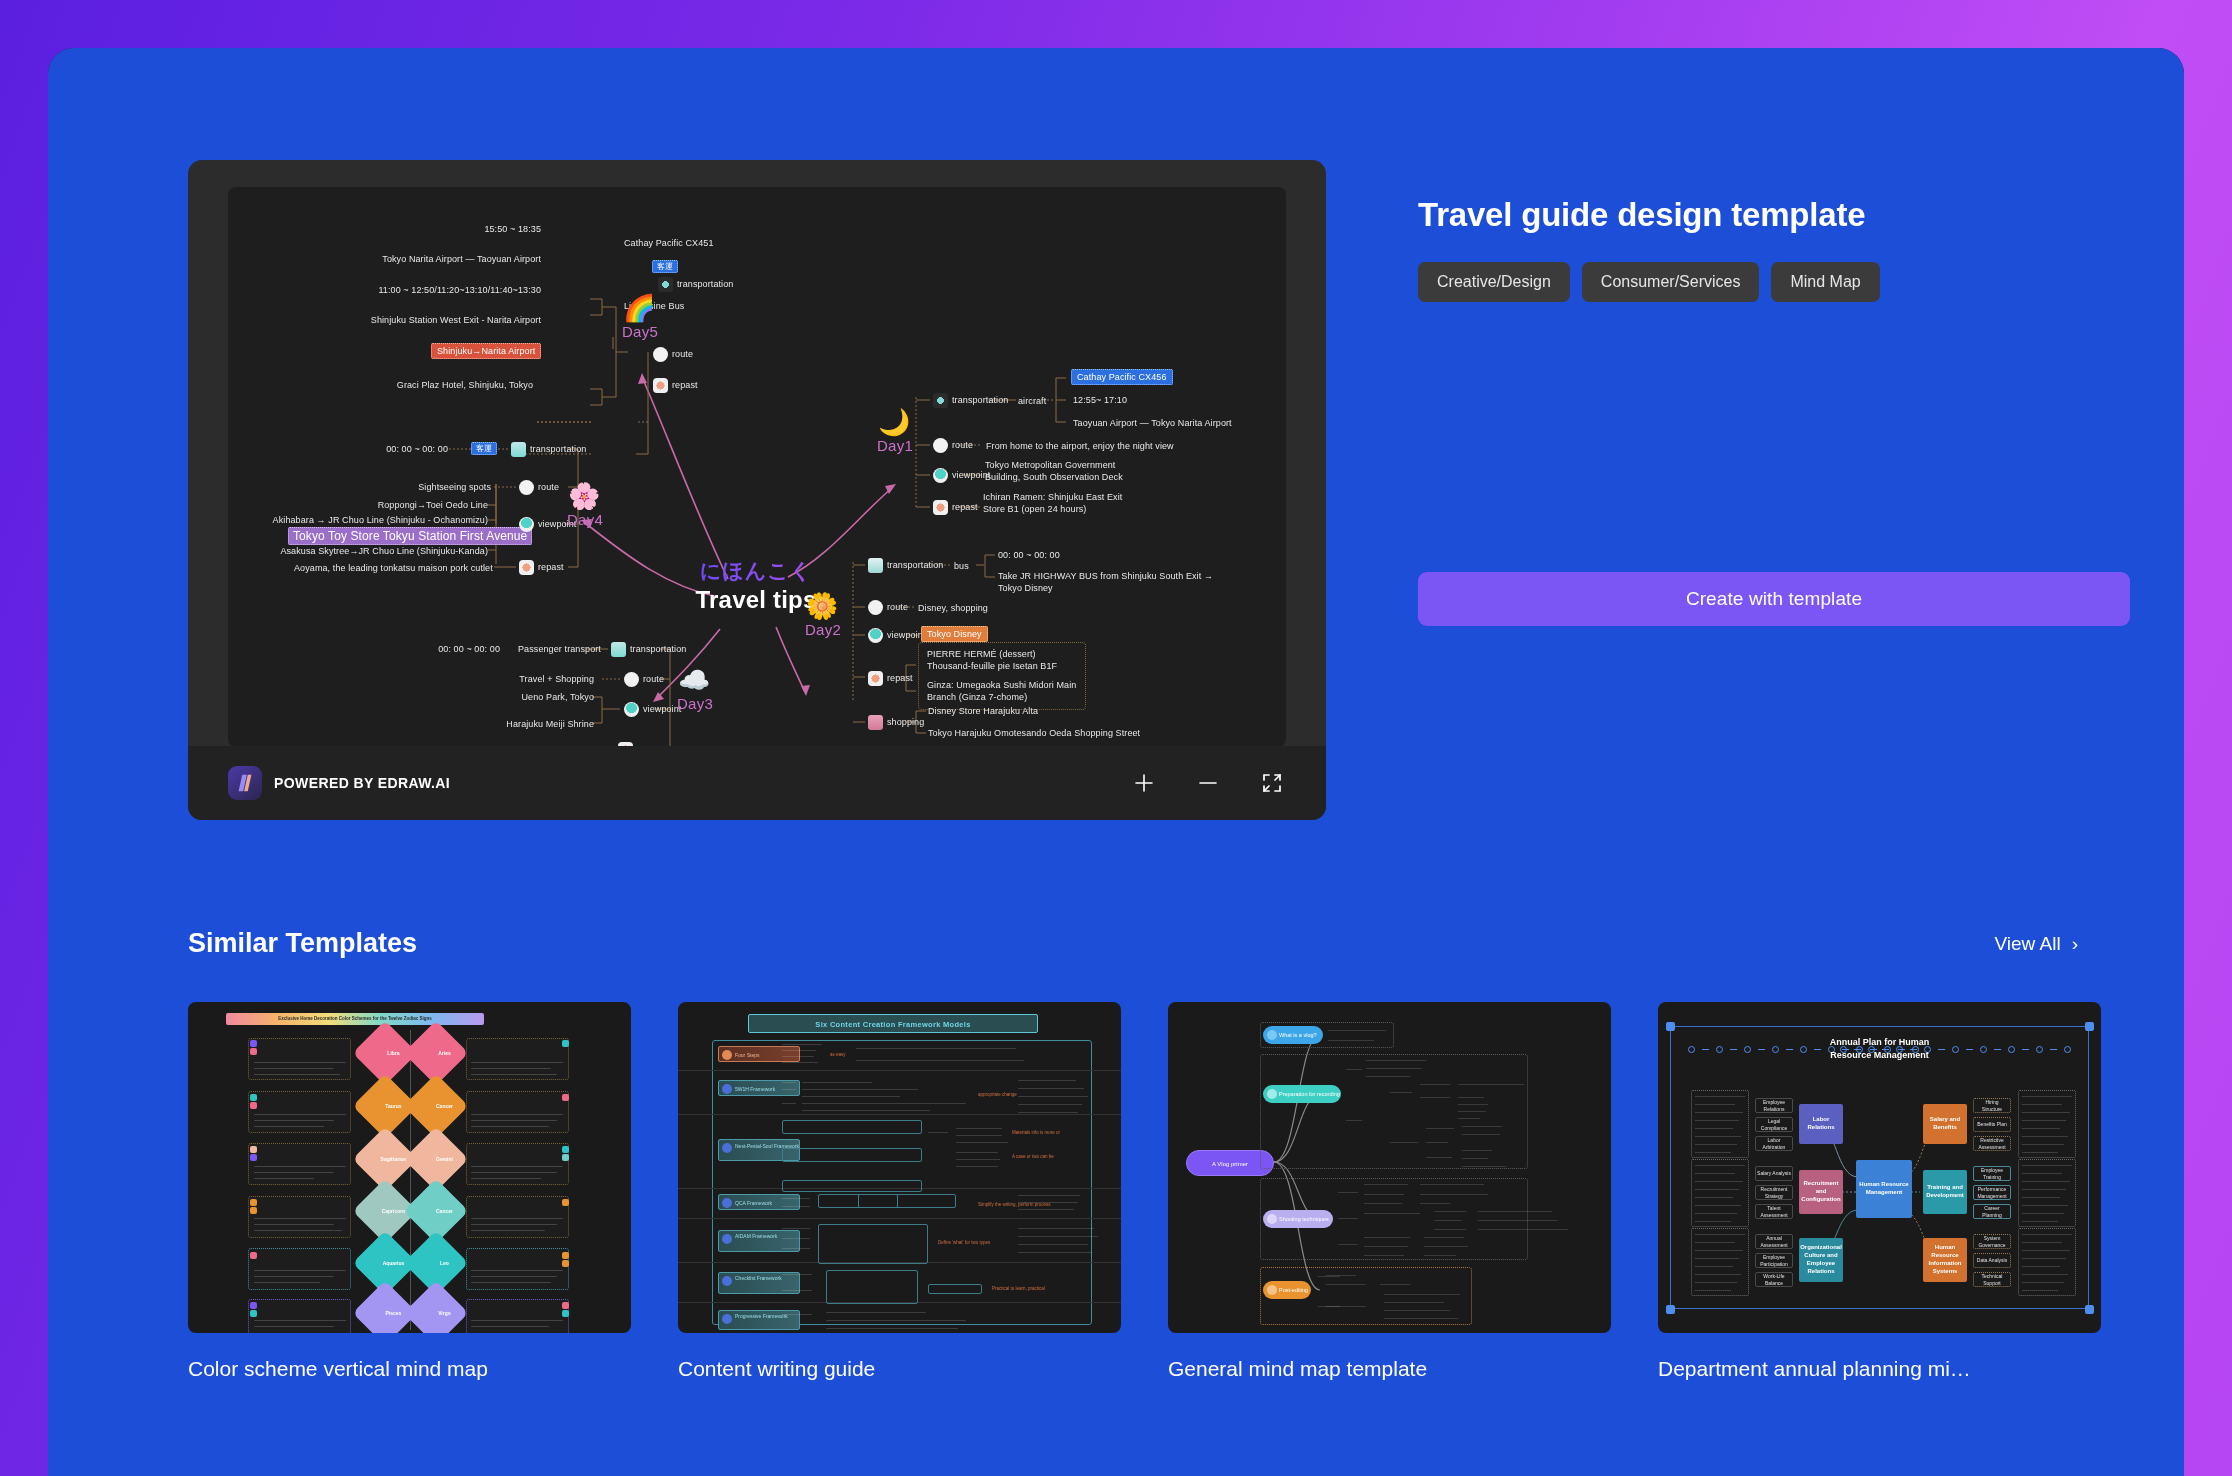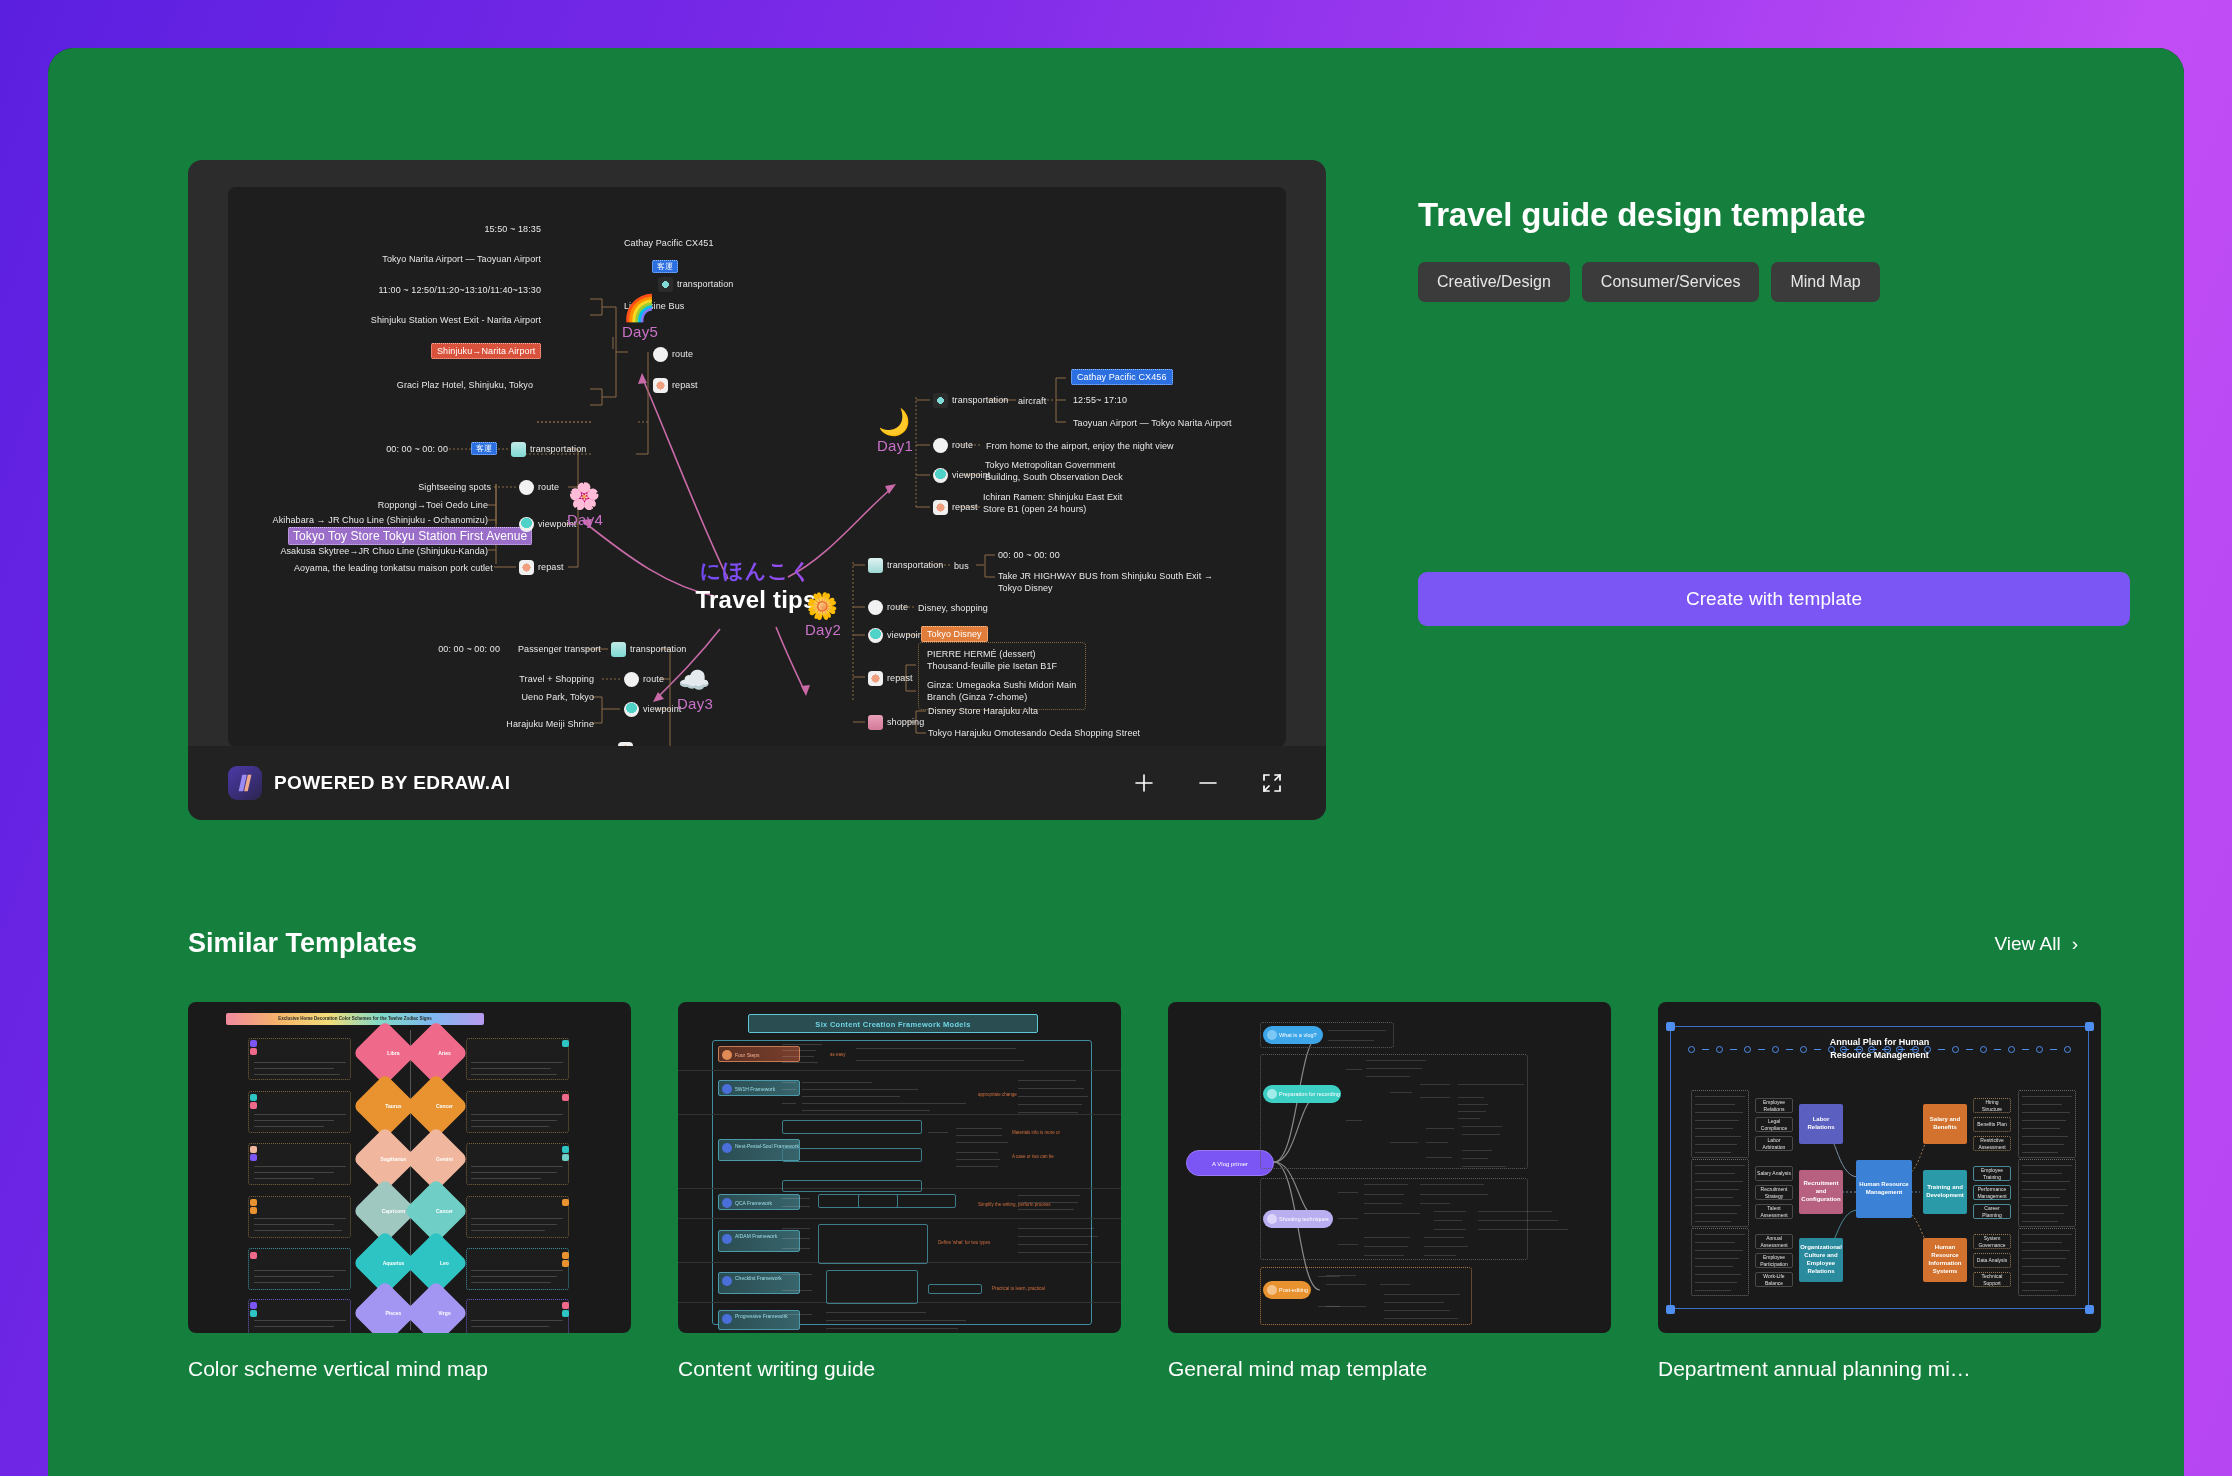--- a/index.html
+++ b/index.html
@@ -23,7 +23,7 @@
   .page {
     position: absolute;
     inset: 0;
-    background: #15803d;
+    background: #1d4ed8;
   }
 
   

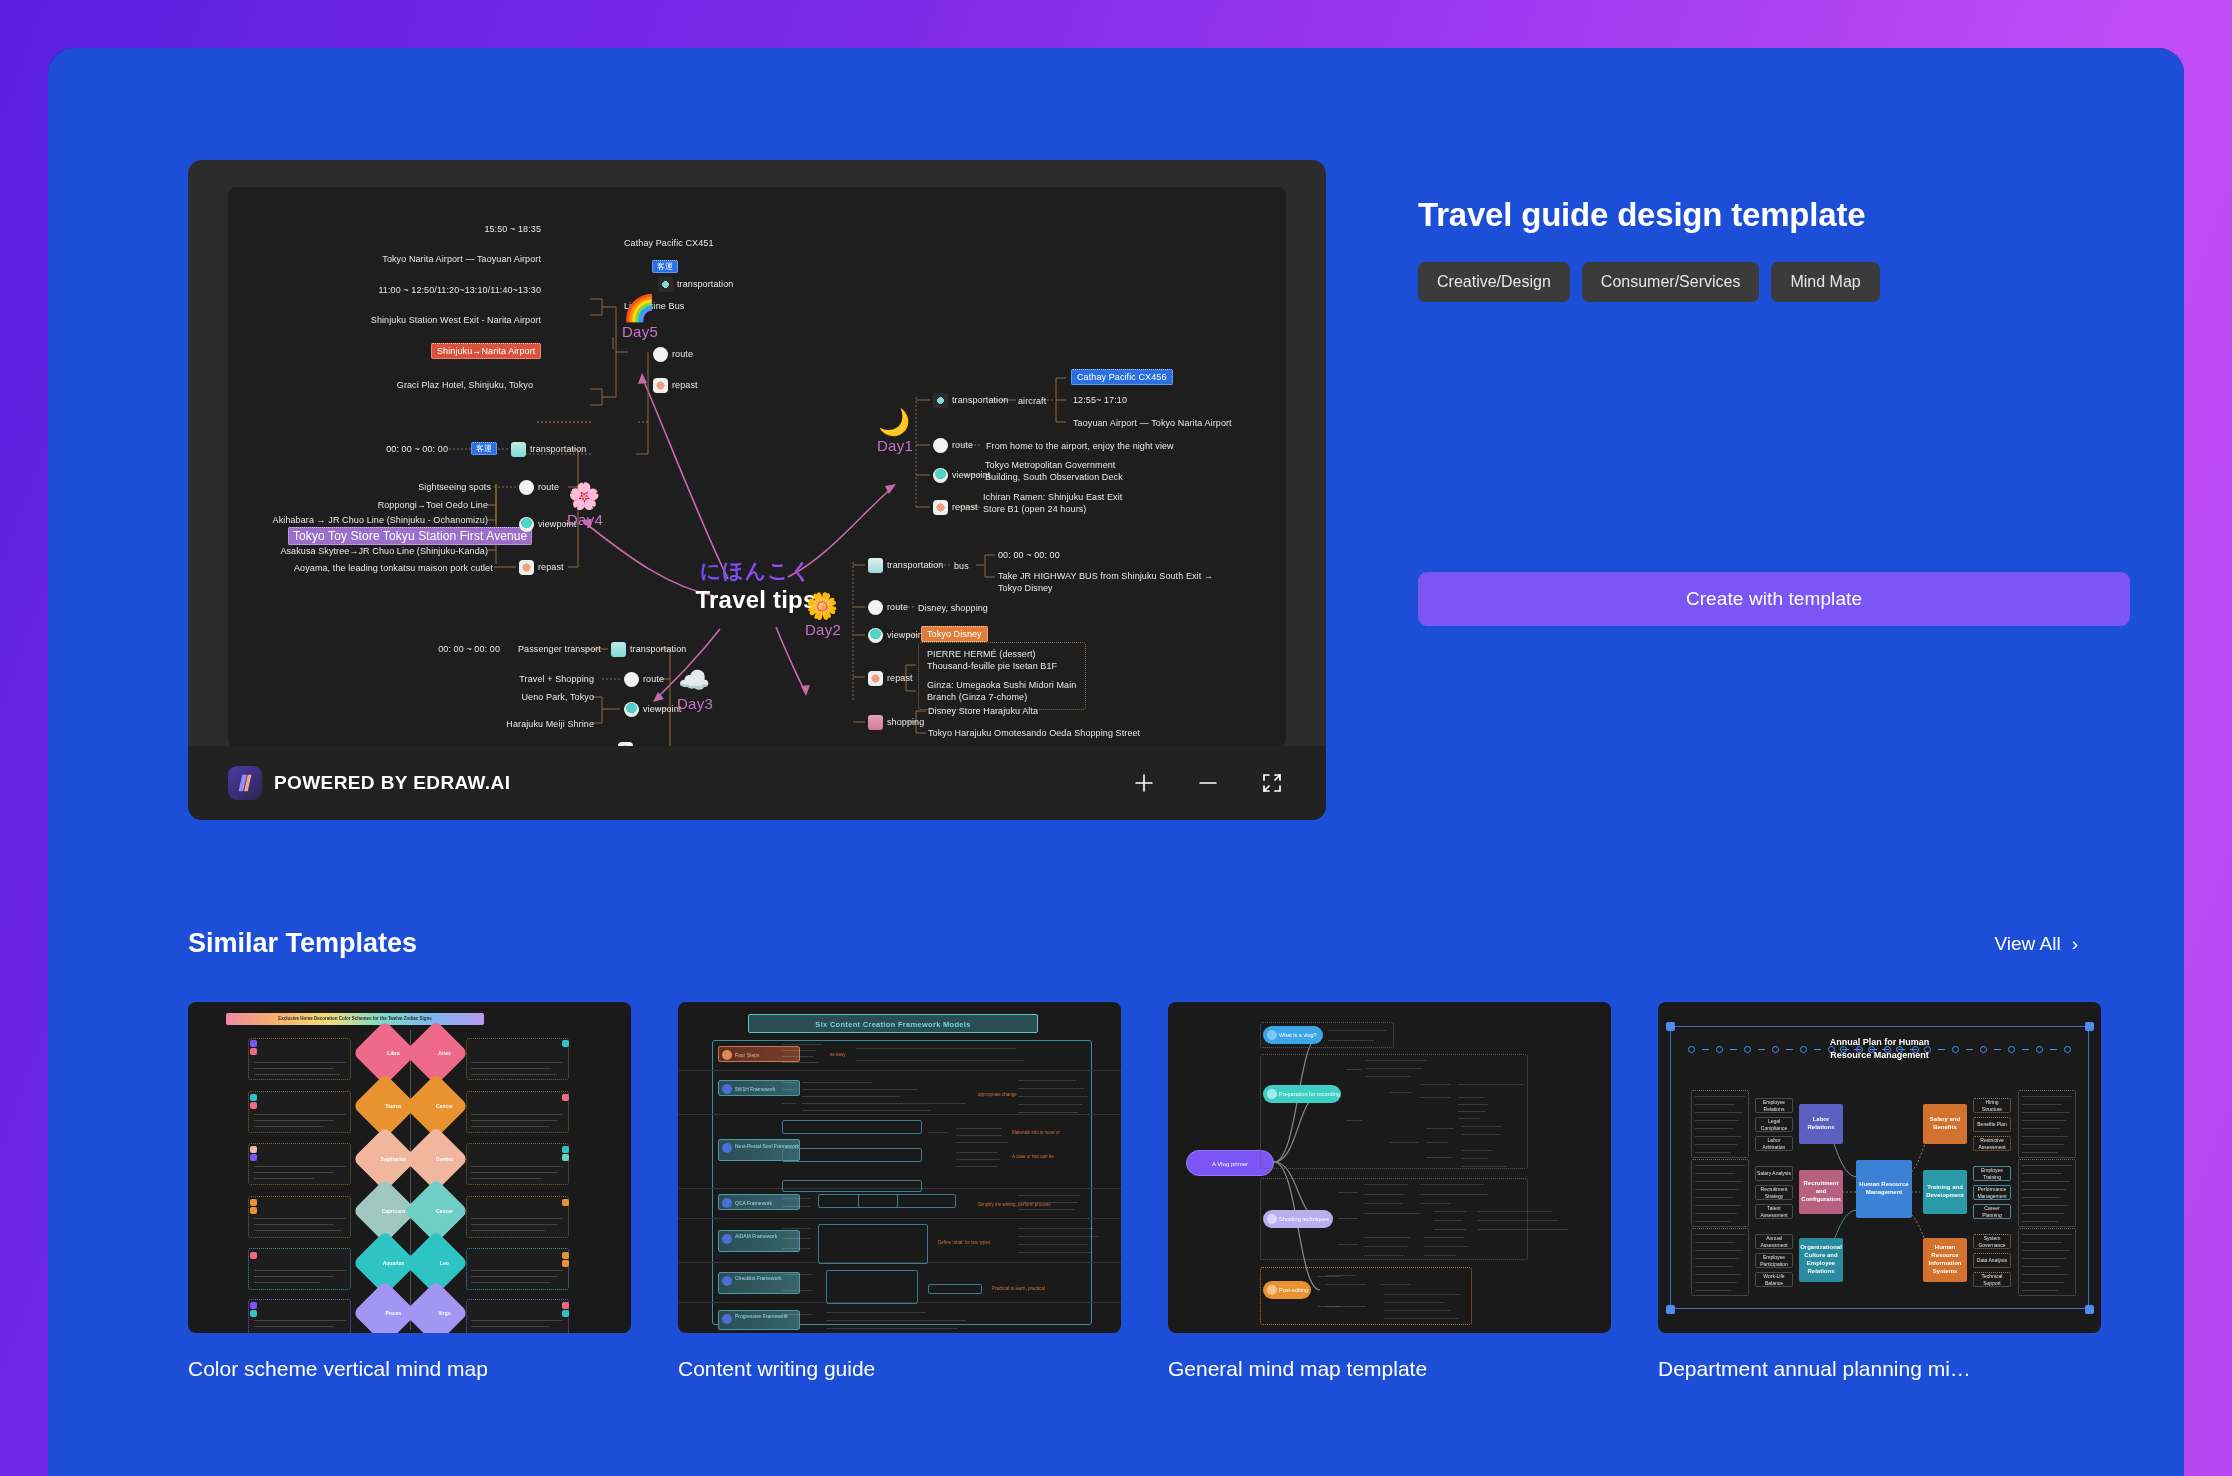--- a/index.html
+++ b/index.html
@@ -171,7 +171,7 @@
     margin-left: 12px;
     color: #ffffff;
     font-weight: 700;
-    font-size: 19px;
+    font-size: 14px;
     letter-spacing: .4px;
   }
   .bar-tools {

